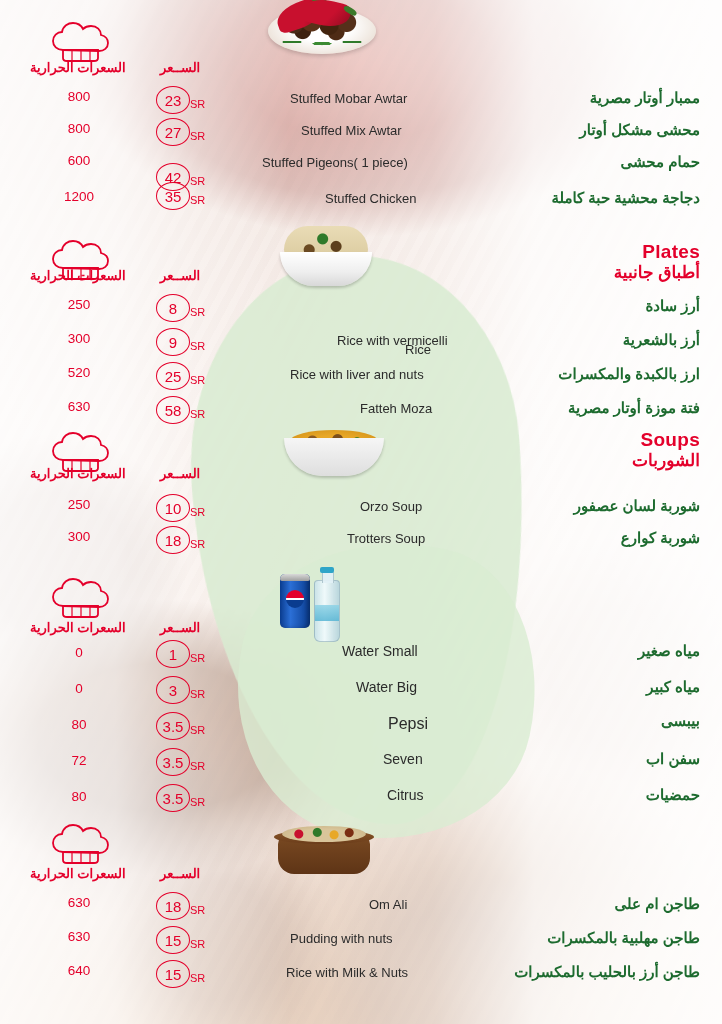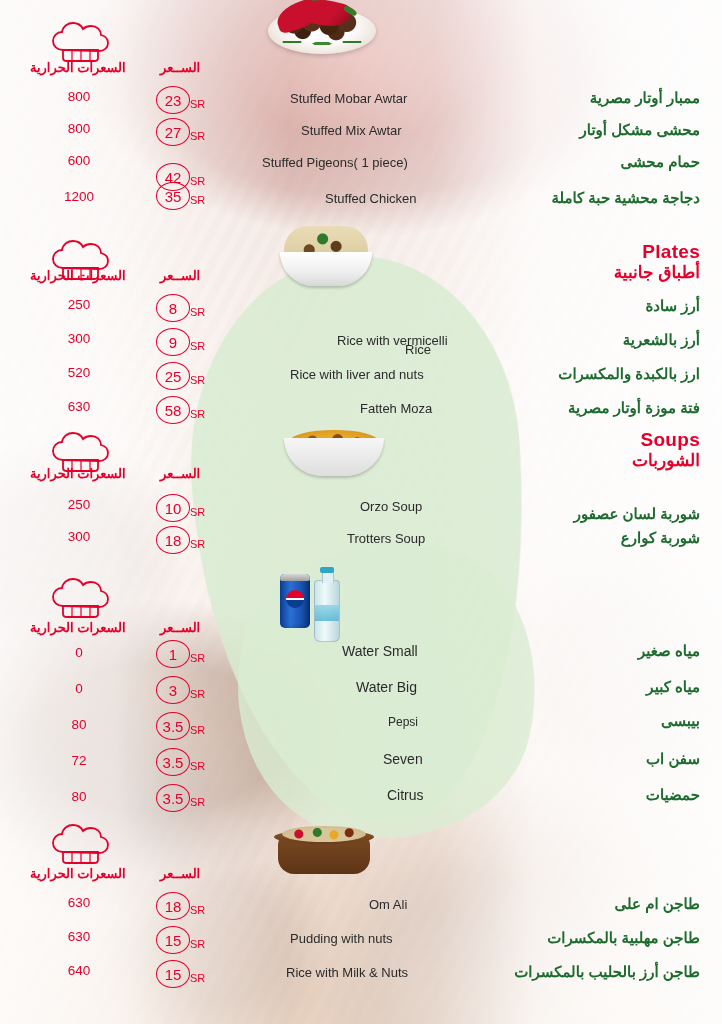--- a/index.html
+++ b/index.html
@@ -475,7 +475,7 @@
         <div class="price-sr">SR</div>
       </div>
       <div class="name-en" style="left:360px; top:5px;">Orzo Soup</div>
-      <div class="name-ar" style="top:3px;margin-top:8px;">شوربة لسان عصفور</div>
+      <div class="name-ar" style="top:3px;">شوربة لسان عصفور</div>
     </div>
 
     <div class="row-line" style="top:526px;">

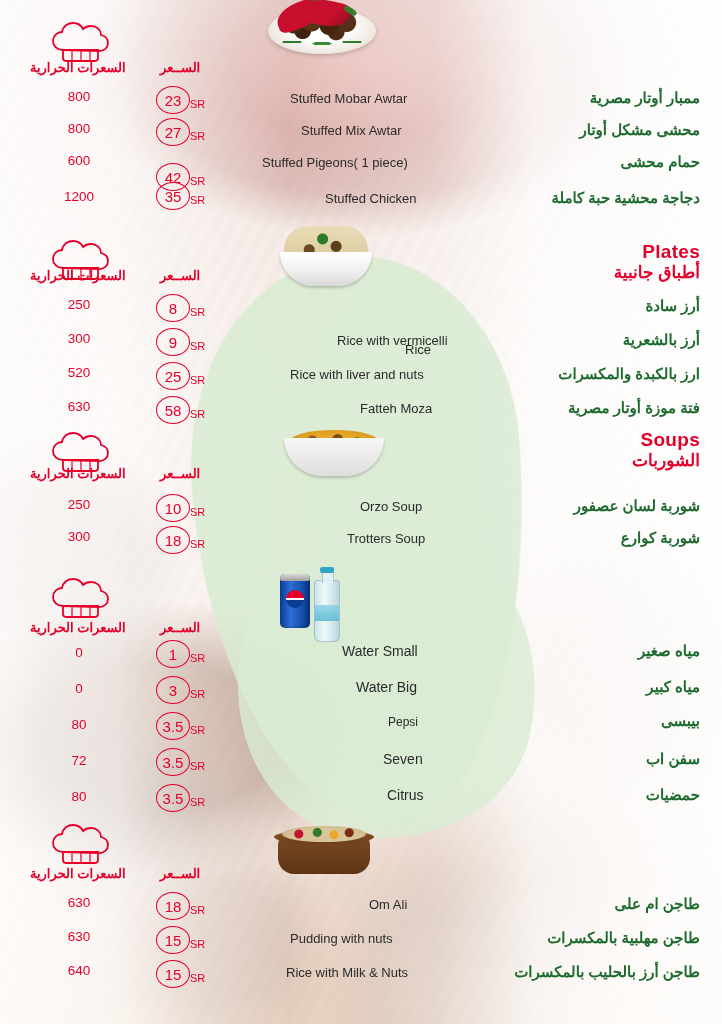--- a/index.html
+++ b/index.html
@@ -535,7 +535,7 @@
         <div class="price-circle">3.5</div>
         <div class="price-sr">SR</div>
       </div>
-      <div class="name-en" style="left:388px; top:3px; font-size:12px;">Pepsi</div>
+      <div class="name-en" style="left:388px; top:3px; font-size:16px;">Pepsi</div>
       <div class="name-ar" style="top:0;">بيبسى</div>
     </div>
 

